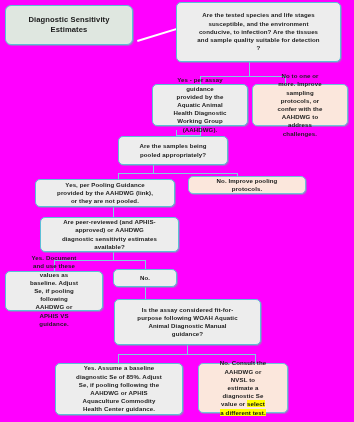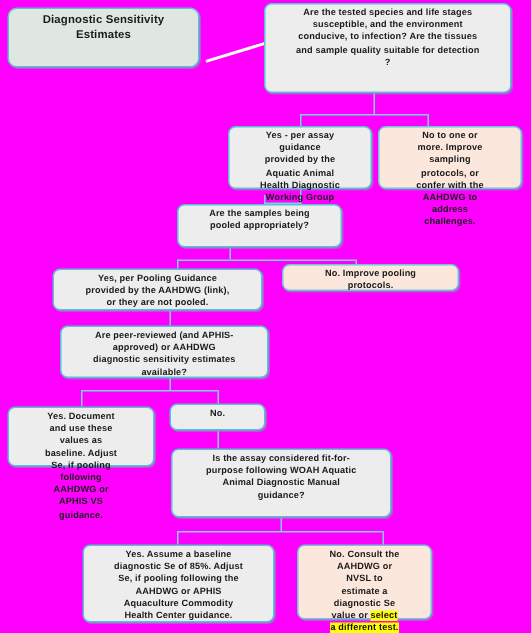--- a/index.html
+++ b/index.html
@@ -36,7 +36,7 @@
     font-weight: bold;
     text-align: center;
     display: flex;
-    align-items: flex-start;
+    align-items: center;
     justify-content: center;
     padding: 2px 20px;
     z-index: 3;

